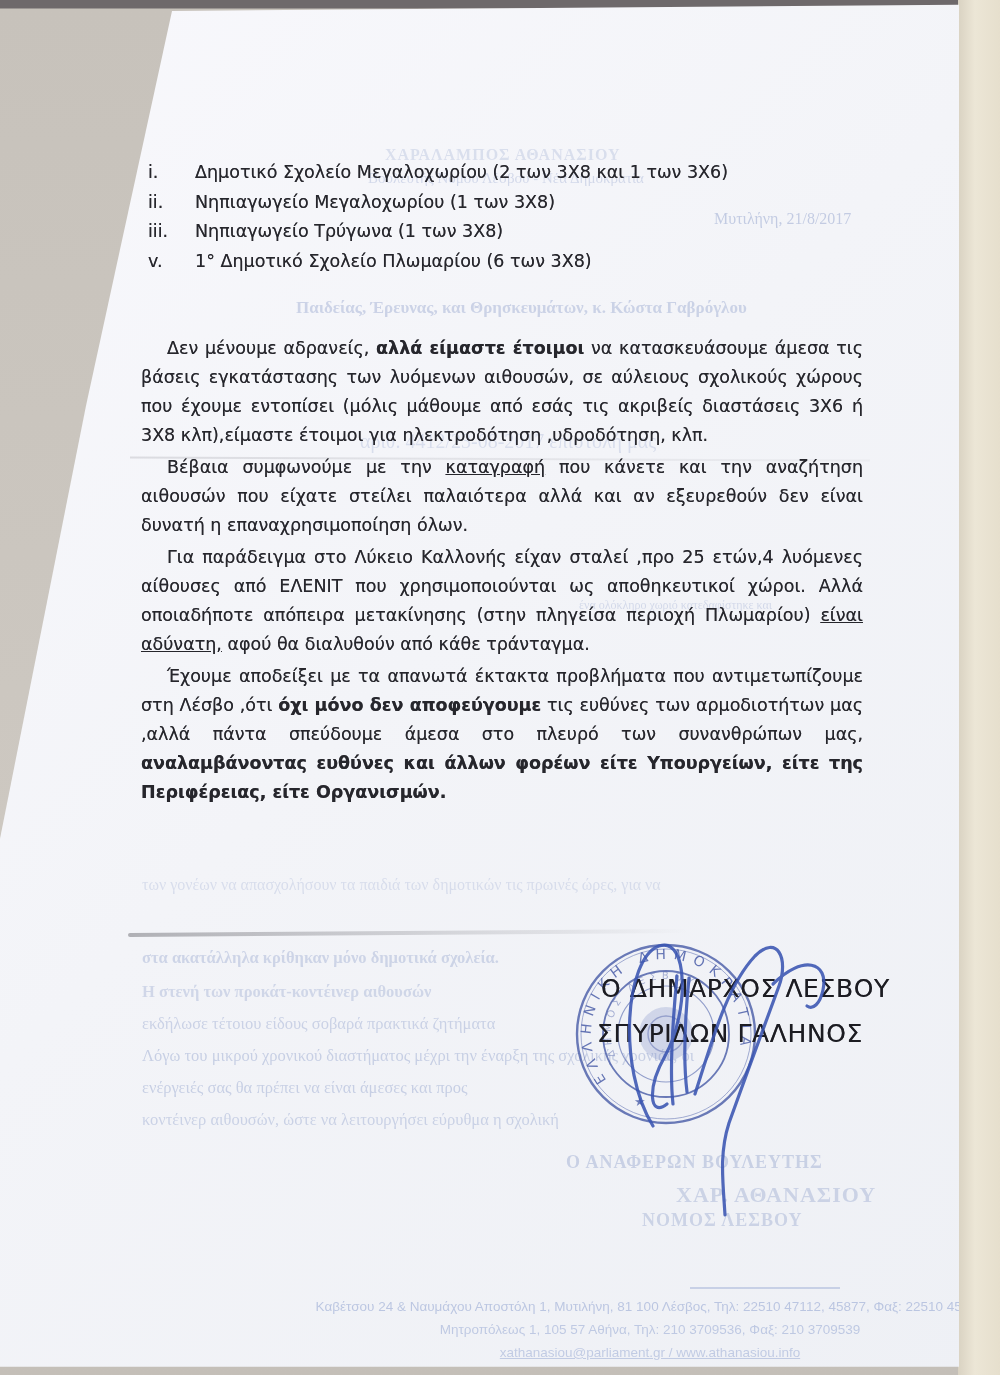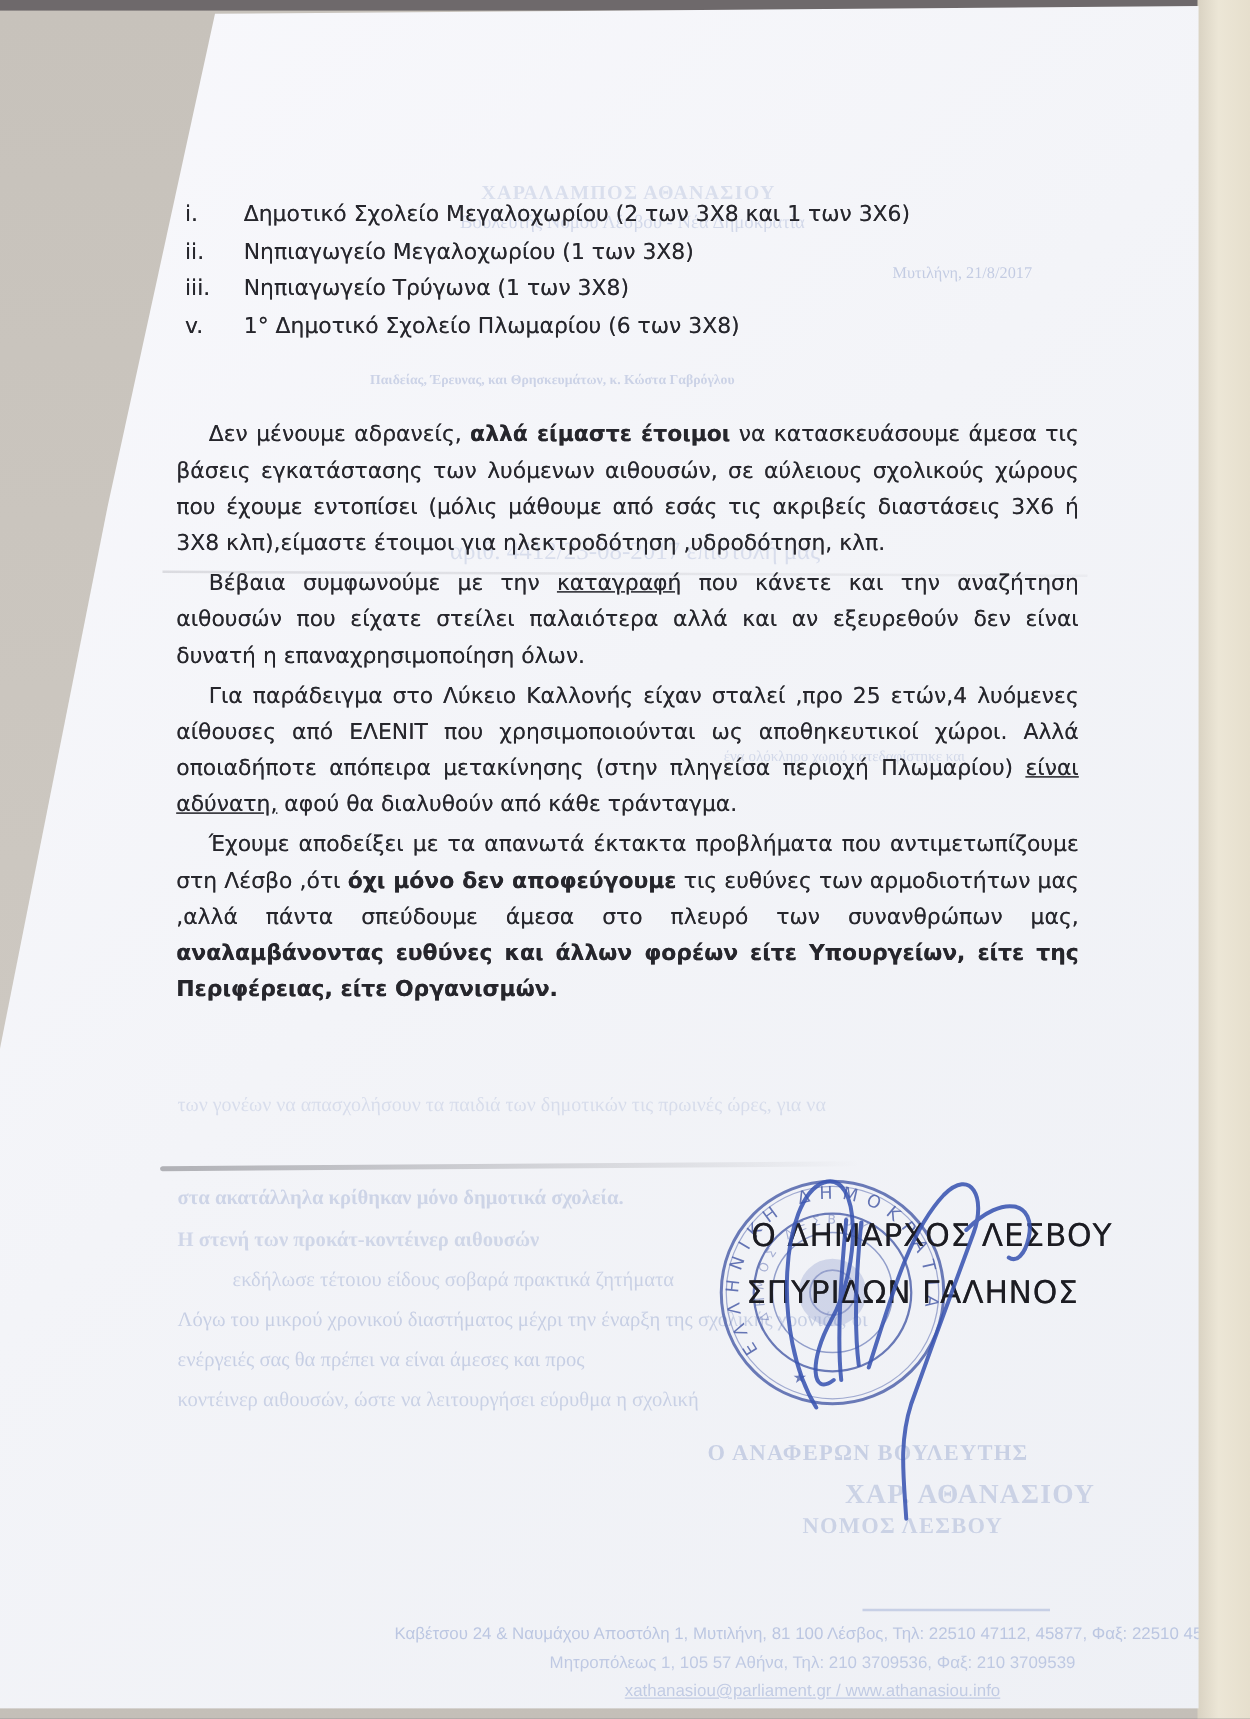--- a/index.html
+++ b/index.html
@@ -43,7 +43,7 @@
 
     <div class="bleed" style="left:385px;top:146px;font-size:16px;font-weight:bold;letter-spacing:1px;opacity:.20;">ΧΑΡΑΛΑΜΠΟΣ ΑΘΑΝΑΣΙΟΥ</div>
     <div class="bleed" style="left:368px;top:170px;font-size:15px;opacity:.25;">Βουλευτής Νομού Λέσβου - Νέα Δημοκρατία</div>
-    <div class="bleed" style="left:714px;top:210px;font-size:13px;opacity:.36;text-align:right;">Μυτιλήνη, 21/8/2017</div>
+    <div class="bleed" style="left:714px;top:210px;font-size:16px;opacity:.36;text-align:right;">Μυτιλήνη, 21/8/2017</div>
     <div class="bleed" style="left:296px;top:298px;font-size:11px;font-weight:bold;opacity:.30;">Παιδείας, Έρευνας, και Θρησκευμάτων, κ. Κώστα Γαβρόγλου</div>
     <div class="bleed" style="left:360px;top:430px;font-size:20px;opacity:.20;">αριθ. 4412/23-08-2017 επιστολή μας</div>
     <div class="bleed" style="left:552px;top:598px;font-size:12px;opacity:.24;margin-left:27px;">ένα ολόκληρο χωριό κατεδαφίστηκε και</div>

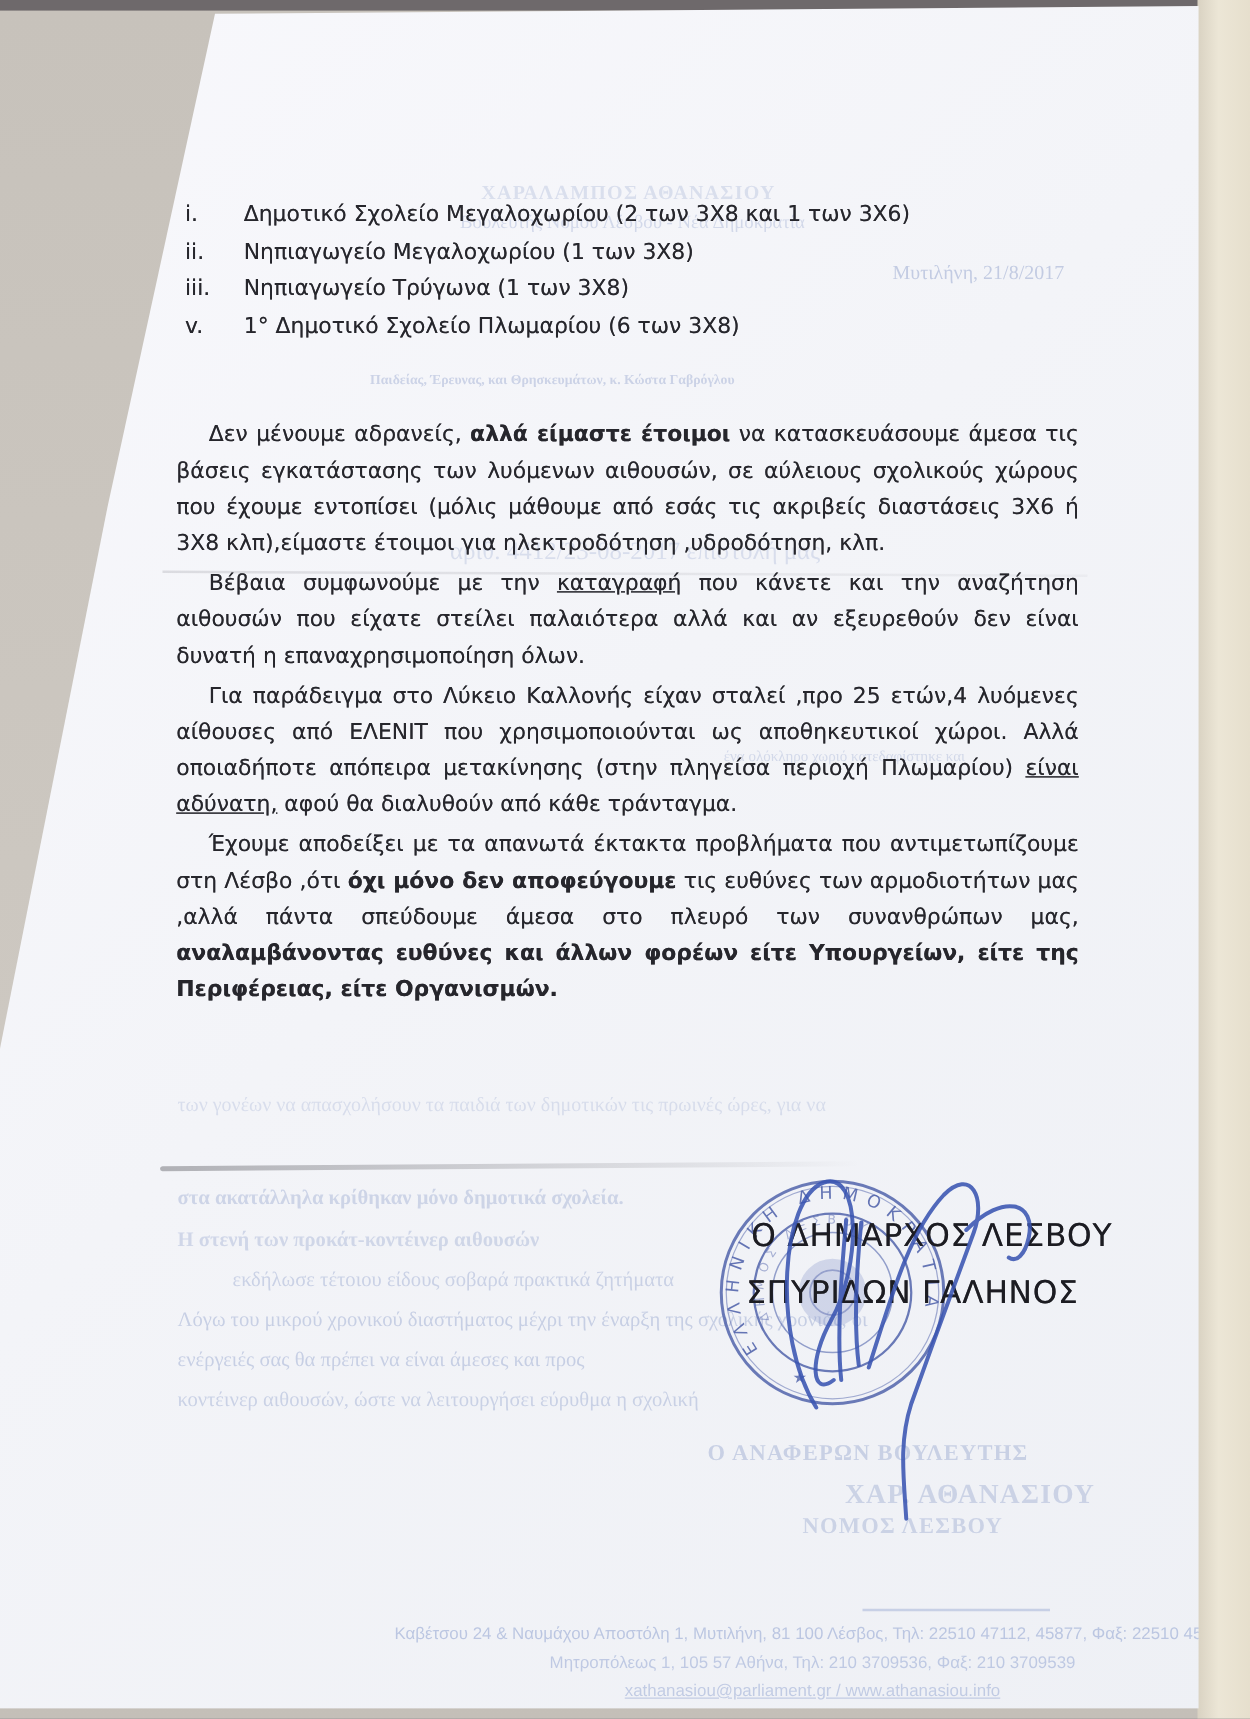--- a/index.html
+++ b/index.html
@@ -44,7 +44,7 @@
     <div class="bleed" style="left:385px;top:146px;font-size:16px;font-weight:bold;letter-spacing:1px;opacity:.20;">ΧΑΡΑΛΑΜΠΟΣ ΑΘΑΝΑΣΙΟΥ</div>
     <div class="bleed" style="left:368px;top:170px;font-size:15px;opacity:.25;">Βουλευτής Νομού Λέσβου - Νέα Δημοκρατία</div>
     <div class="bleed" style="left:714px;top:210px;font-size:16px;opacity:.36;text-align:right;">Μυτιλήνη, 21/8/2017</div>
-    <div class="bleed" style="left:296px;top:298px;font-size:11px;font-weight:bold;opacity:.30;">Παιδείας, Έρευνας, και Θρησκευμάτων, κ. Κώστα Γαβρόγλου</div>
+    <div class="bleed" style="left:296px;top:298px;font-size:17px;font-weight:bold;opacity:.30;">Παιδείας, Έρευνας, και Θρησκευμάτων, κ. Κώστα Γαβρόγλου</div>
     <div class="bleed" style="left:360px;top:430px;font-size:20px;opacity:.20;">αριθ. 4412/23-08-2017 επιστολή μας</div>
     <div class="bleed" style="left:552px;top:598px;font-size:12px;opacity:.24;margin-left:27px;">ένα ολόκληρο χωριό κατεδαφίστηκε και</div>
     <div class="bleed" style="left:142px;top:876px;font-size:16px;opacity:.20;text-align:center;">των γονέων να απασχολήσουν τα παιδιά των δημοτικών τις πρωινές ώρες, για να</div>

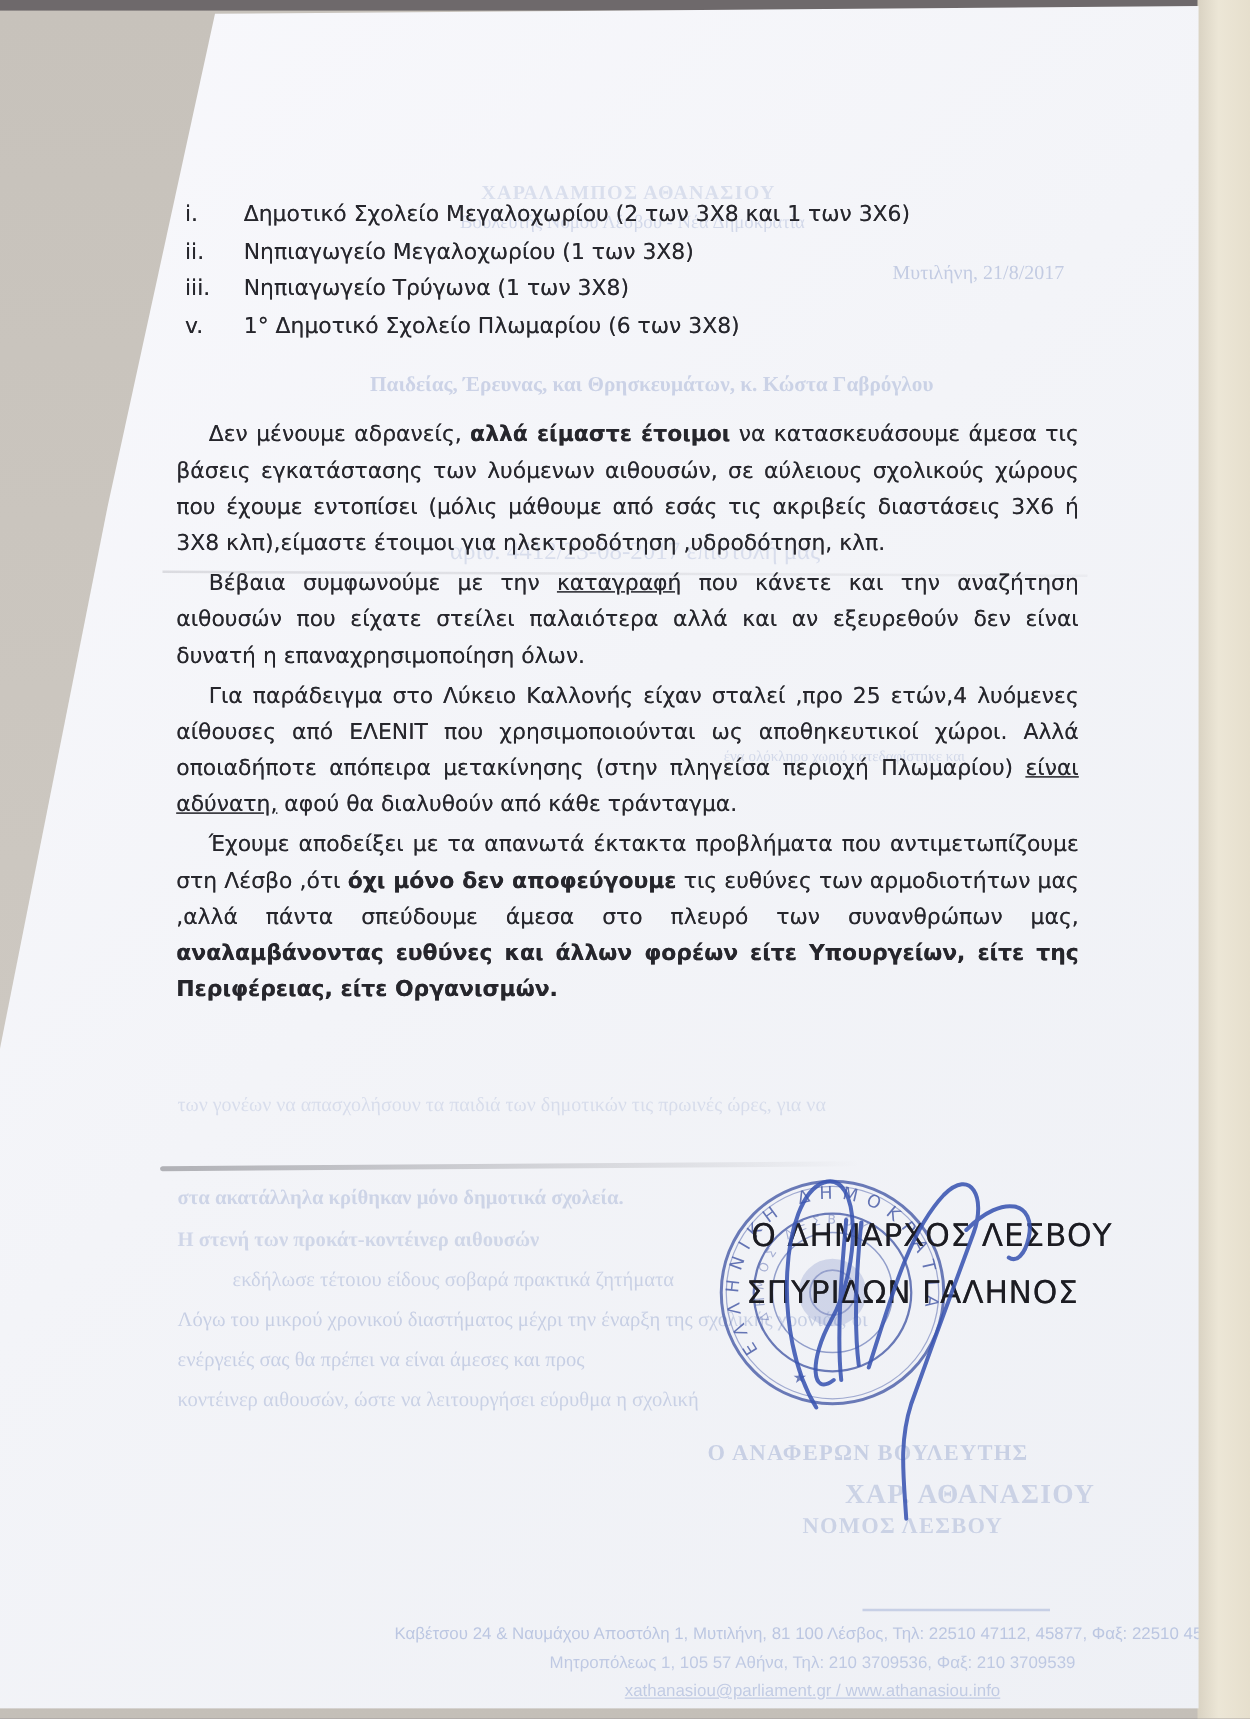--- a/index.html
+++ b/index.html
@@ -50,7 +50,7 @@
     <div class="bleed" style="left:142px;top:876px;font-size:16px;opacity:.20;text-align:center;">των γονέων να απασχολήσουν τα παιδιά των δημοτικών τις πρωινές ώρες, για να</div>
     <div class="bleed" style="left:142px;top:948px;font-size:16.5px;font-weight:bold;opacity:.28;">στα ακατάλληλα κρίθηκαν μόνο δημοτικά σχολεία.</div>
     <div class="bleed" style="left:142px;top:982px;font-size:16.5px;font-weight:bold;opacity:.26;">Η στενή των προκάτ-κοντέινερ αιθουσών</div>
-    <div class="bleed" style="left:142px;top:1014px;font-size:16.5px;opacity:.30;margin-left:44px;">εκδήλωσε τέτοιου είδους σοβαρά πρακτικά ζητήματα</div>
+    <div class="bleed" style="left:142px;top:1014px;font-size:16.5px;opacity:.30;">εκδήλωσε τέτοιου είδους σοβαρά πρακτικά ζητήματα</div>
     <div class="bleed" style="left:142px;top:1046px;font-size:16.5px;opacity:.32;">Λόγω του μικρού χρονικού διαστήματος μέχρι την έναρξη της σχολικής χρονιάς, οι</div>
     <div class="bleed" style="left:142px;top:1078px;font-size:16.5px;opacity:.32;">ενέργειές σας θα πρέπει να είναι άμεσες και προς</div>
     <div class="bleed" style="left:142px;top:1110px;font-size:16.5px;opacity:.30;text-align:center;">κοντέινερ αιθουσών, ώστε να λειτουργήσει εύρυθμα η σχολική</div>

